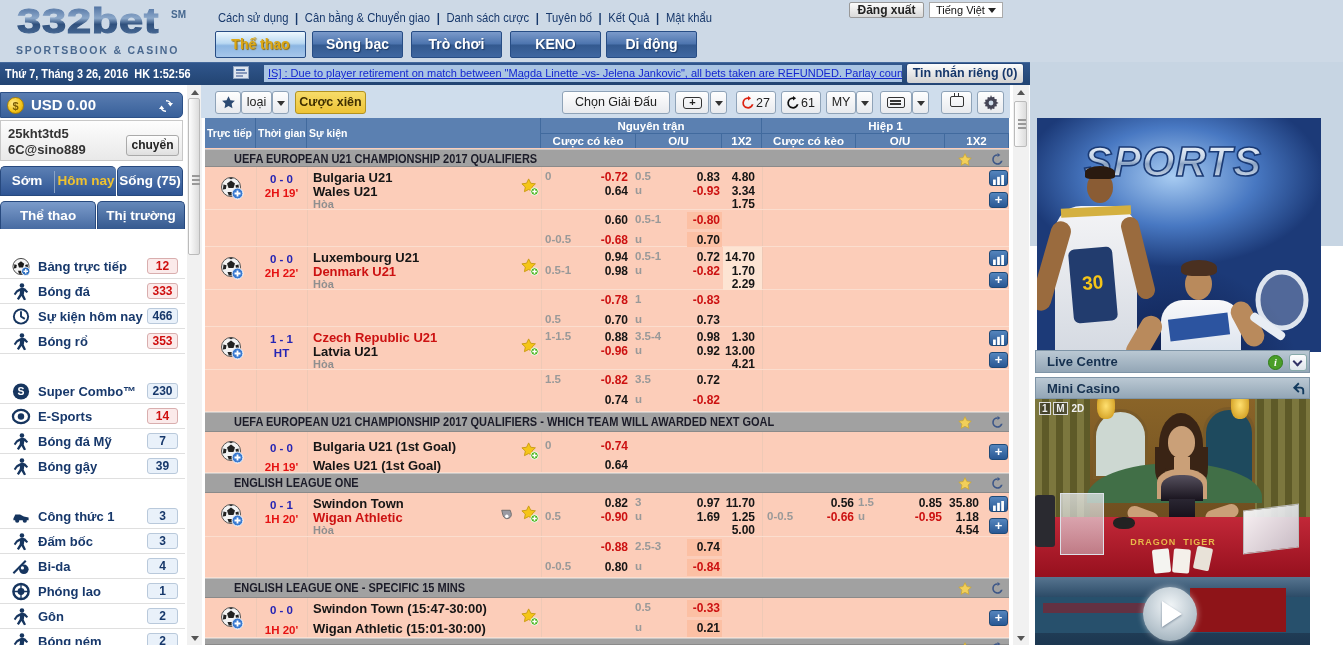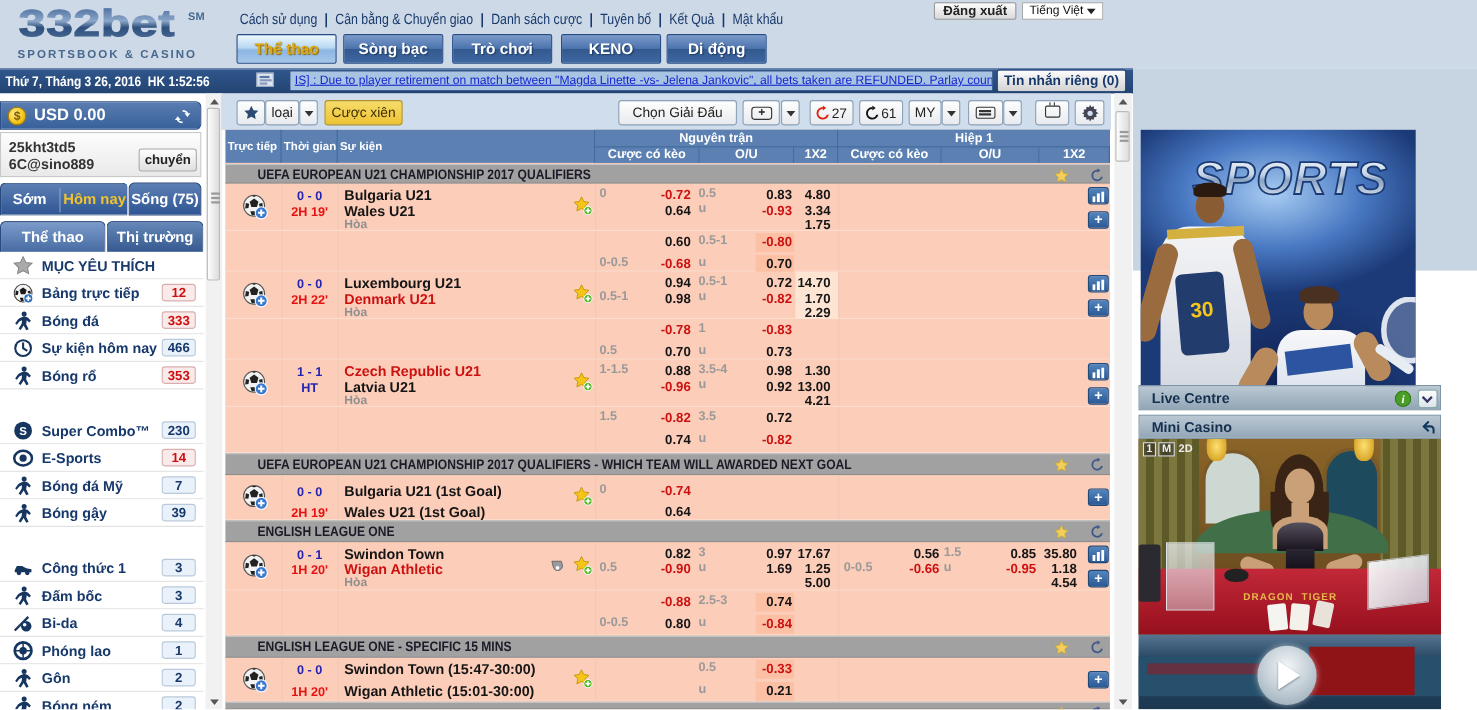--- a/index.html
+++ b/index.html
@@ -280,7 +280,7 @@
 <div class="tbtn" style="left:272px;width:17px;">
       <div style="position:absolute;left:50%;top:9px;margin-left:-4px;border:4px solid transparent;border-top:5px solid #333"></div>
     </div>
-<div class="tbtn" style="left:295px;width:71px;background:linear-gradient(#f7dc6a,#edc335);border-color:#b29220"><span style="line-height:21px;color:#403000;font-weight:normal">Cược xiên</span></div>
+<div class="tbtn" style="left:295px;width:71px;background:linear-gradient(#f7dc6a,#edc335);border-color:#b29220"><span style="line-height:21px;color:#403000;font-weight:bold">Cược xiên</span></div>
 <div class="tbtn" style="left:562px;width:108px;"><span style="line-height:21px">Chọn Giải Đấu</span></div>
 <div class="tbtn" style="left:675px;width:34px;">
       <div style="position:absolute;left:7px;top:5px;width:19px;height:12px;border:1.5px solid #333;border-radius:3px;font-weight:bold;font-size:11px;line-height:9px">+</div>

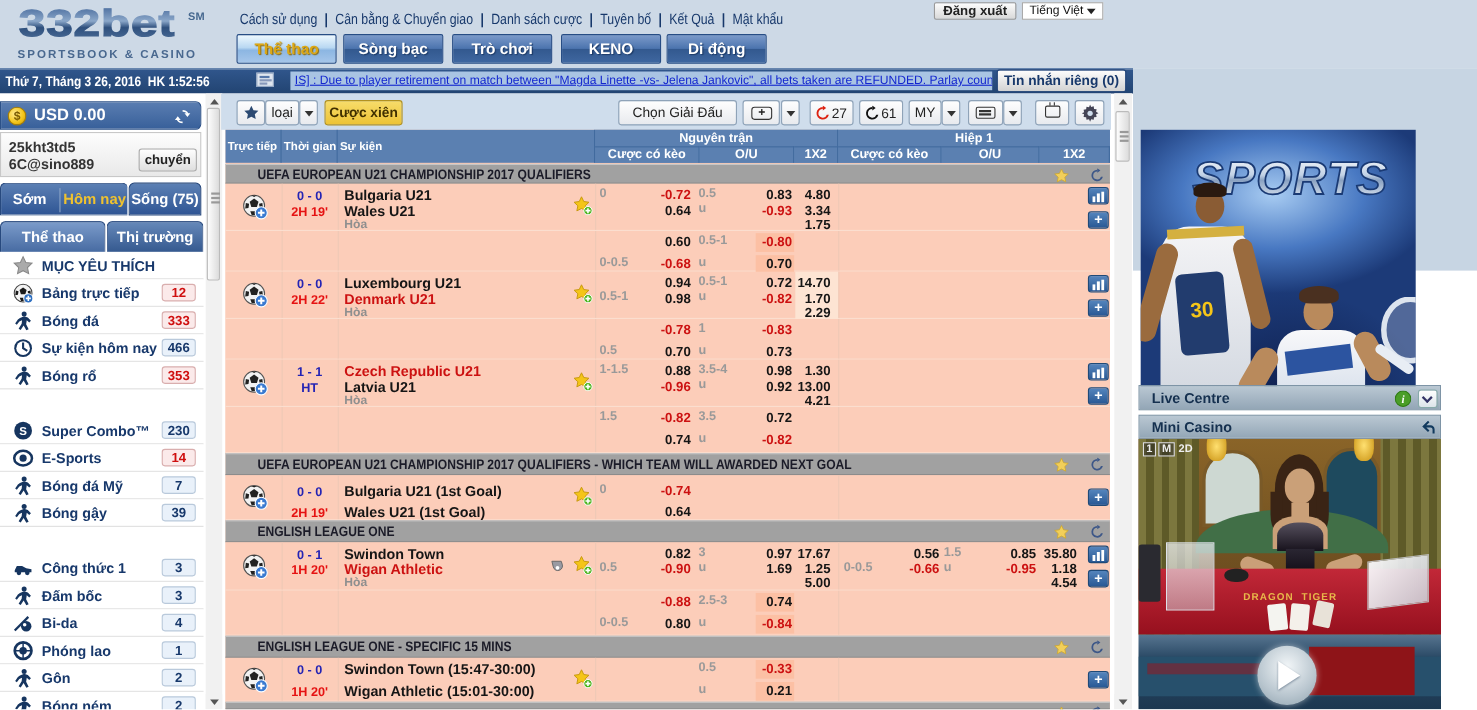--- a/index.html
+++ b/index.html
@@ -669,7 +669,7 @@
         </svg>
       </div>
 </div>
-<div class="abs" id="sports" style="left:1037px;top:118px;width:250px;height:234px;background:radial-gradient(ellipse 150px 90px at 48% 25%,#a8ccf2,#4878c2 55%,#1c3a78 100%);overflow:hidden">
+<div class="abs" id="sports" style="left:1037px;top:118px;width:284px;height:234px;background:radial-gradient(ellipse 150px 90px at 48% 25%,#a8ccf2,#4878c2 55%,#1c3a78 100%);overflow:hidden">
 <div class="abs" style="left:0;top:0;width:272px;height:234px;background:radial-gradient(ellipse 180px 160px at 50% 110%,rgba(10,20,60,.8),rgba(10,20,60,0) 70%)"></div>
 <svg class="abs" style="left:0;top:14px" width="272" height="60" viewBox="0 0 272 60">
         <defs>

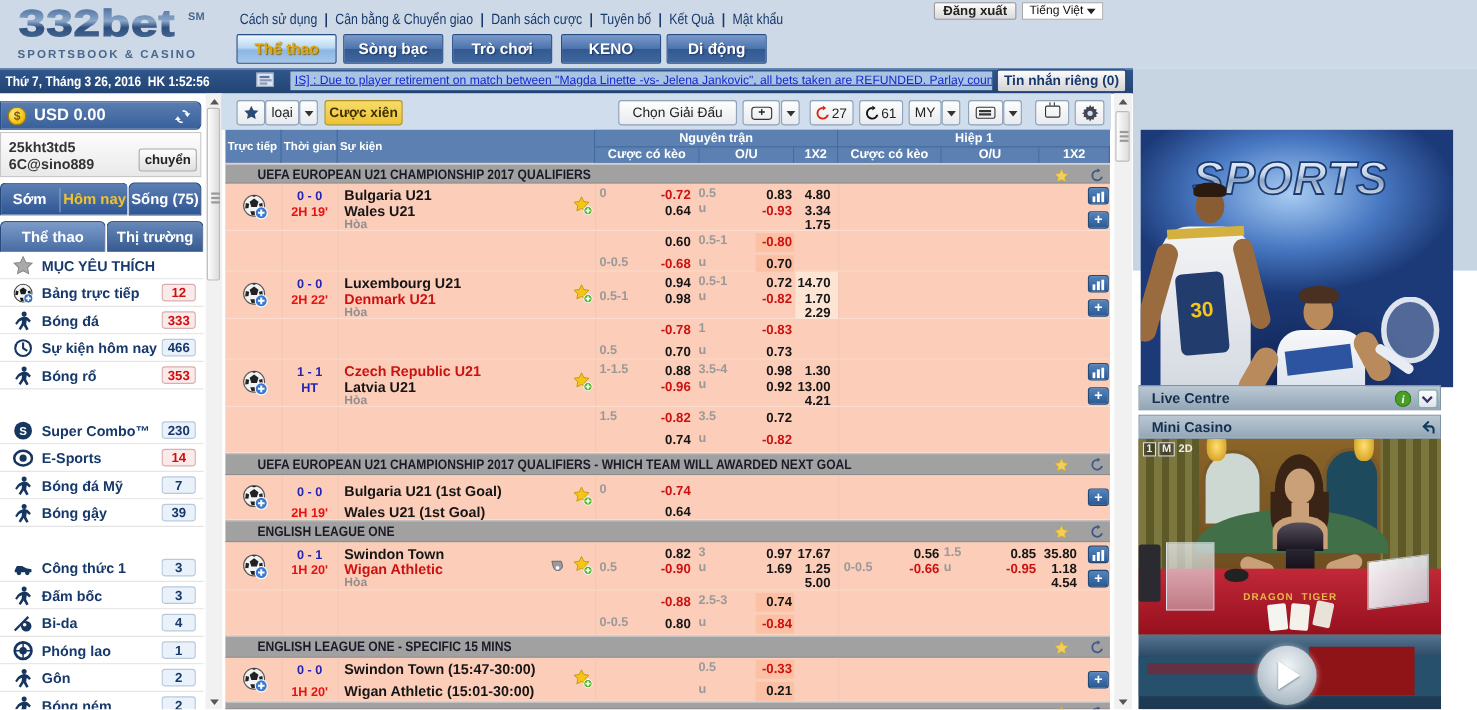--- a/index.html
+++ b/index.html
@@ -120,12 +120,6 @@
         <div class="abs t" style="left:0;top:116px;width:96px;background:linear-gradient(#7b9bca,#476ba2)">Thể thao</div>
         <div class="abs t" style="left:97px;top:116px;width:88px;background:linear-gradient(#6588b9,#35598f)">Thị trường</div>
       </div>
-<div class="abs mrowi" style="top:144px">
-        <svg class="micon" viewBox="0 0 20 20">
-          <path d="M10 1.5l2.6 5.4 5.9.8-4.3 4.1 1.1 5.8L10 14.8 4.7 17.6l1.1-5.8L1.5 7.7l5.9-.8z" fill="#aaa" stroke="#888"></path>
-        </svg>
-        <div class="txt">MỤC YÊU THÍCH</div>
-      </div>
 <div class="abs mrowi" style="top:169px">
         <svg class="micon" viewBox="0 0 20 20">
           <circle cx="10" cy="10" r="8.5" fill="#f4f4f4" stroke="#444"></circle>

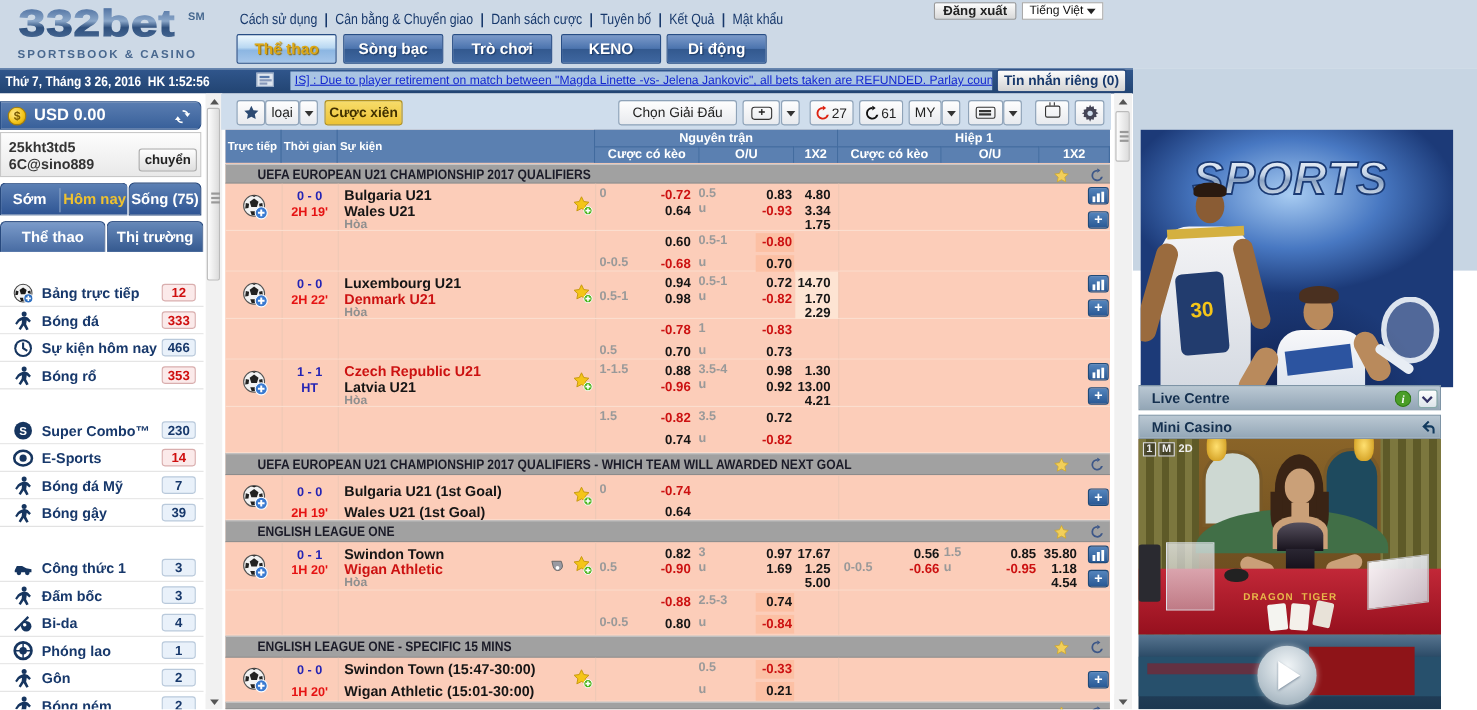--- a/index.html
+++ b/index.html
@@ -574,7 +574,7 @@
         <div class="cell " style="right:381px;top:3px">0.82</div>
         <div class="cell gry " style="left:430px;top:3px">3</div>
         <div class="cell " style="right:289px;top:3px">0.97</div>
-        <div class="cell " style="right:254px;top:3px">17.67</div>
+        <div class="cell " style="right:254px;top:3px">11.70</div>
         <div class="cell " style="right:155px;top:3px">0.56</div>
         <div class="cell gry " style="left:653px;top:3px">1.5</div>
         <div class="cell " style="right:67px;top:3px">0.85</div>

